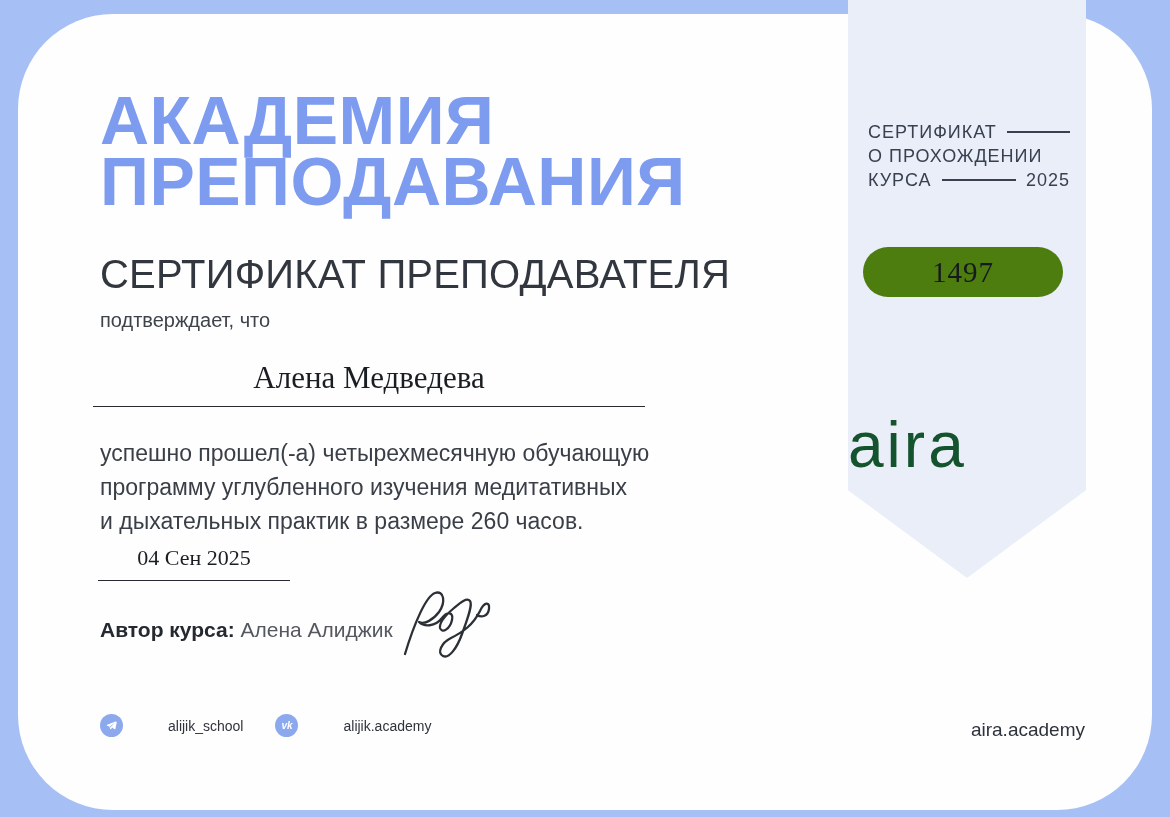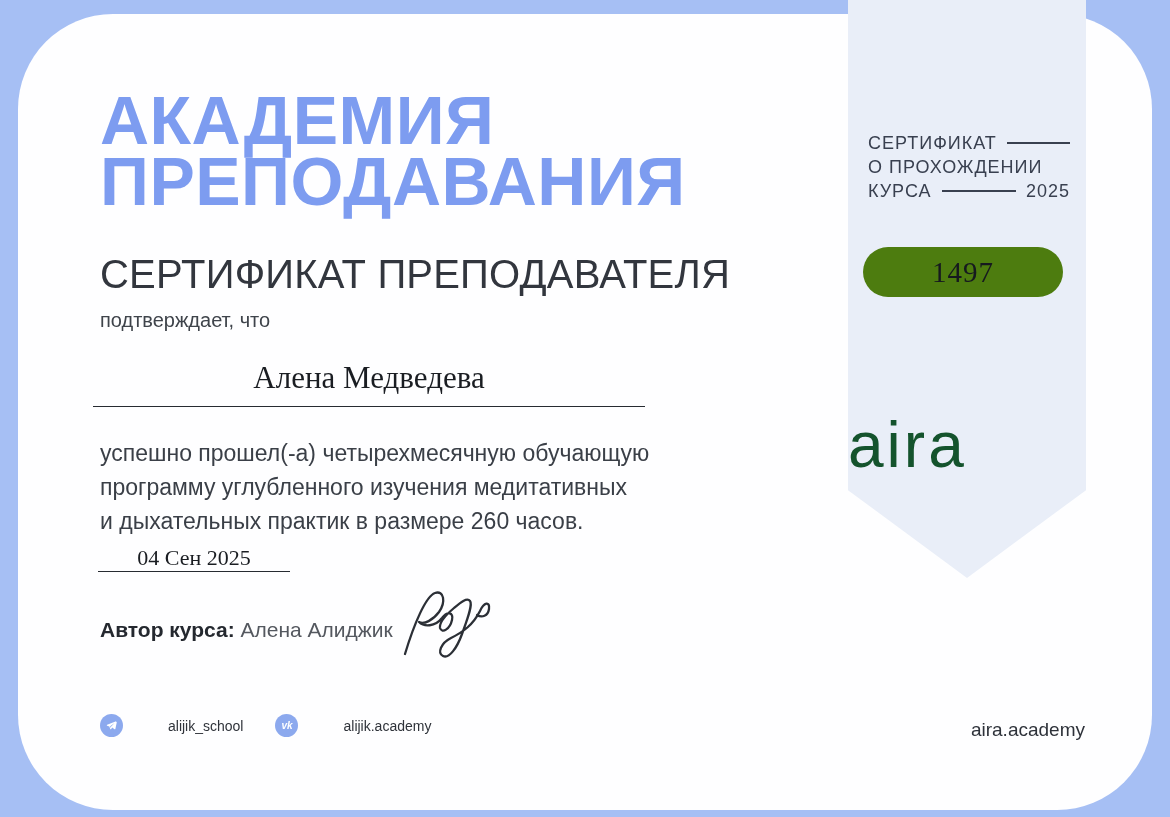--- a/index.html
+++ b/index.html
@@ -105,7 +105,7 @@
 
   .ribbon-head {
     position: absolute;
-    left: 20px; right: 16px; top: 131px;
+    left: 20px; right: 16px; top: 120px;
     color: #394050;
     font-size: 18px;
     font-weight: 500;

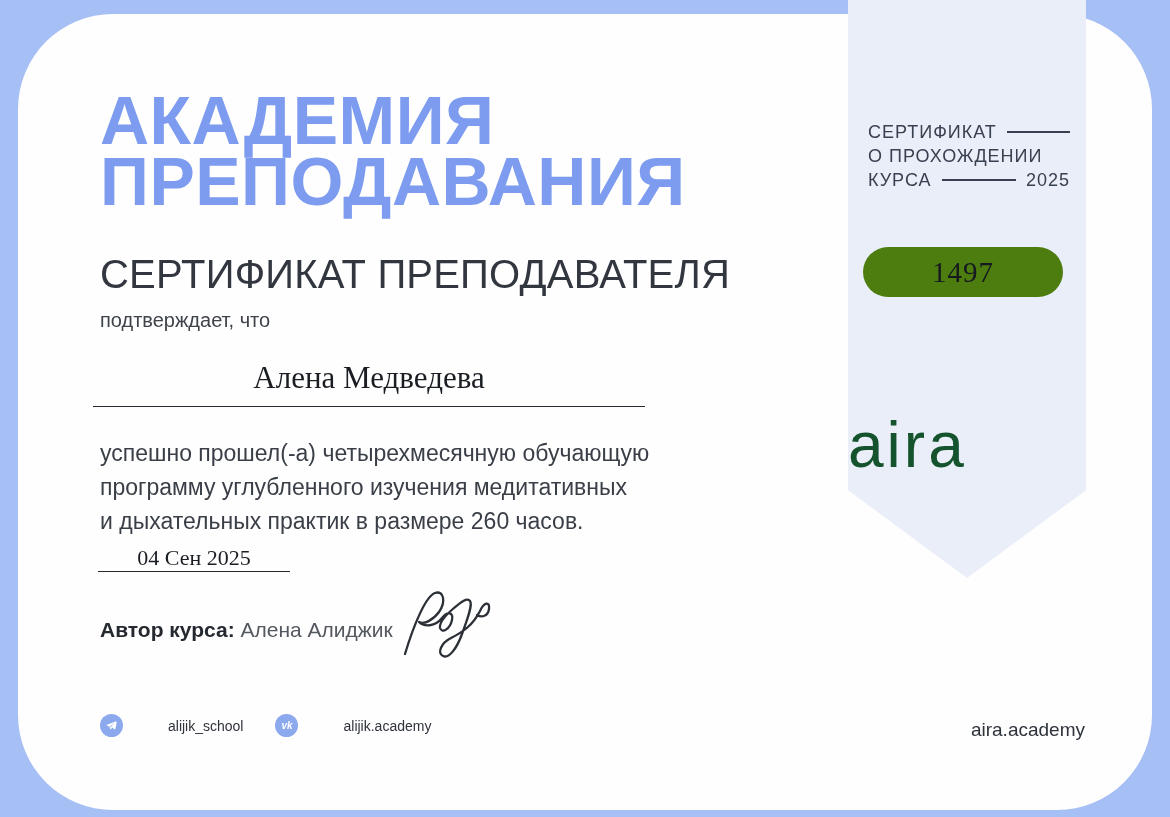--- a/index.html
+++ b/index.html
@@ -74,6 +74,7 @@
     left: 98px; top: 545px;
     width: 192px;
     text-align: center;
+    padding-bottom: 9px;
     border-bottom: 1.5px solid #272B31;
     font-family: "Liberation Serif", serif;
     font-size: 22px;

